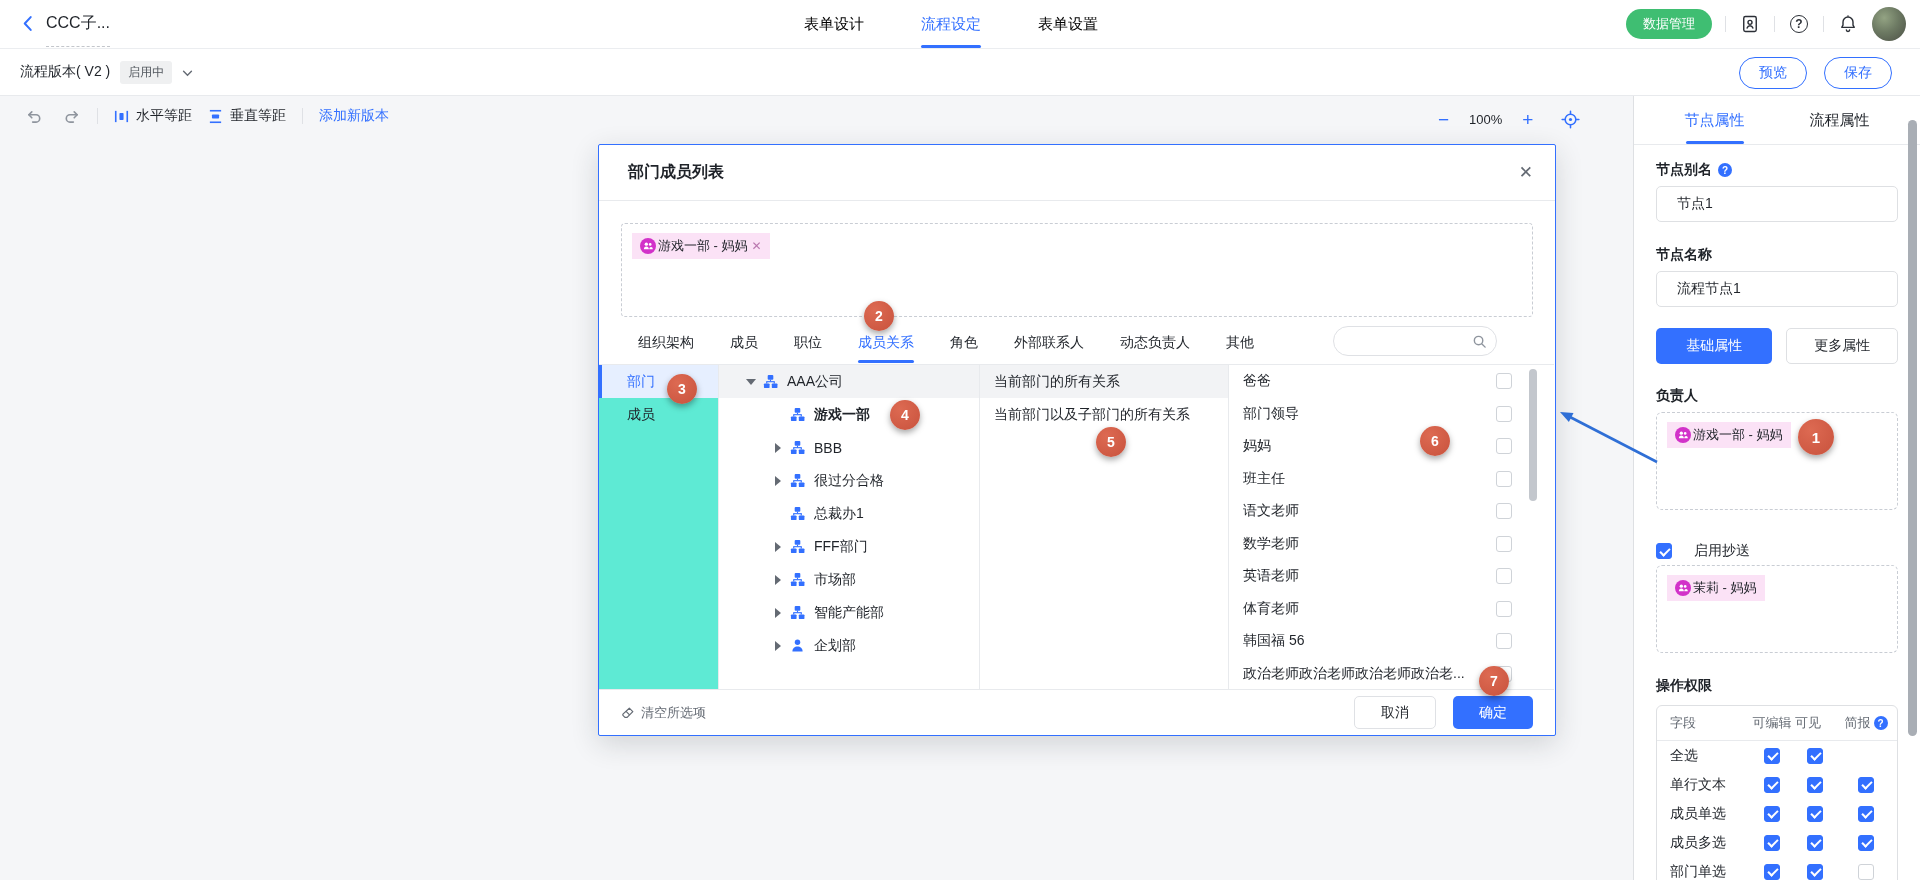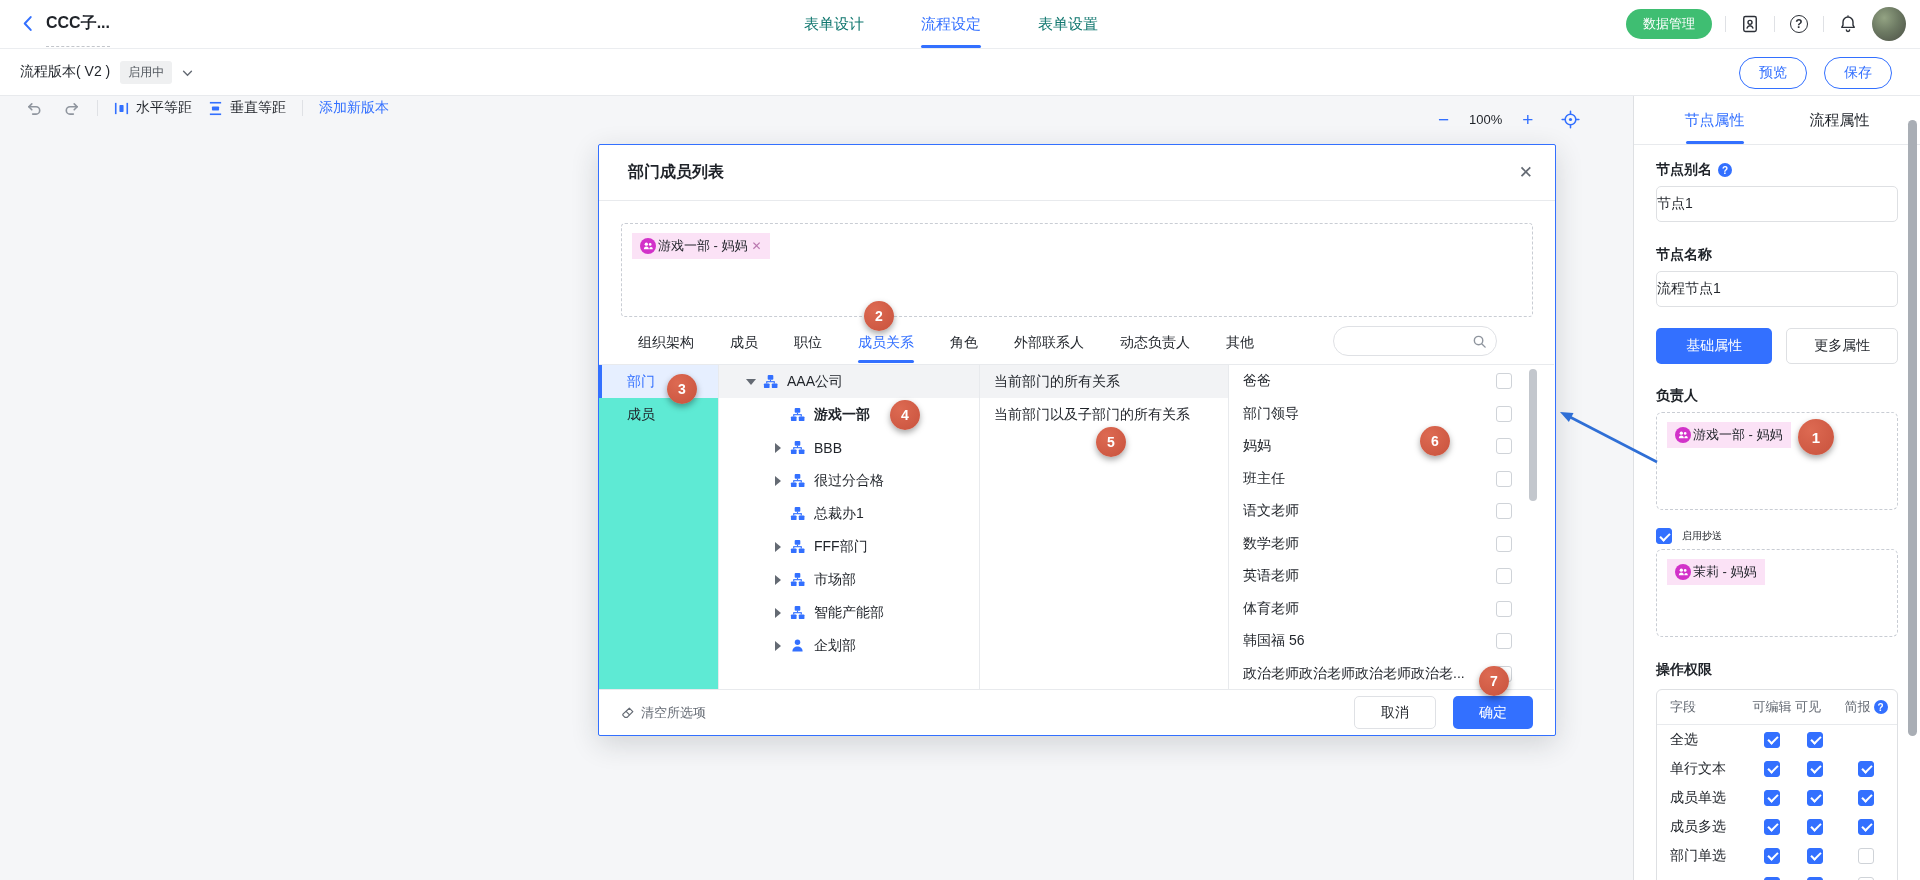--- a/index.html
+++ b/index.html
@@ -9,7 +9,7 @@
   
   #topbar{position:absolute;left:0;top:0;width:1920px;height:48px;background:#fff;border-bottom:1px solid #ebedf0}
   #back-btn{position:absolute;left:22px;top:15px;cursor:pointer}
-  #doc-title{position:absolute;left:46px;top:13px;font-size:16px;font-weight:700;
+  #doc-title{position:absolute;left:46px;top:13px;font-size:16px;font-weight:400;
              border-bottom:1px dashed #c3c6cb;padding-bottom:12px}
   #top-tabs{position:absolute;left:804px;top:0;height:48px;display:flex;gap:57px}
   .top-tab{position:relative;height:48px;display:flex;align-items:center;font-size:15px;color:#0f766e;cursor:pointer}

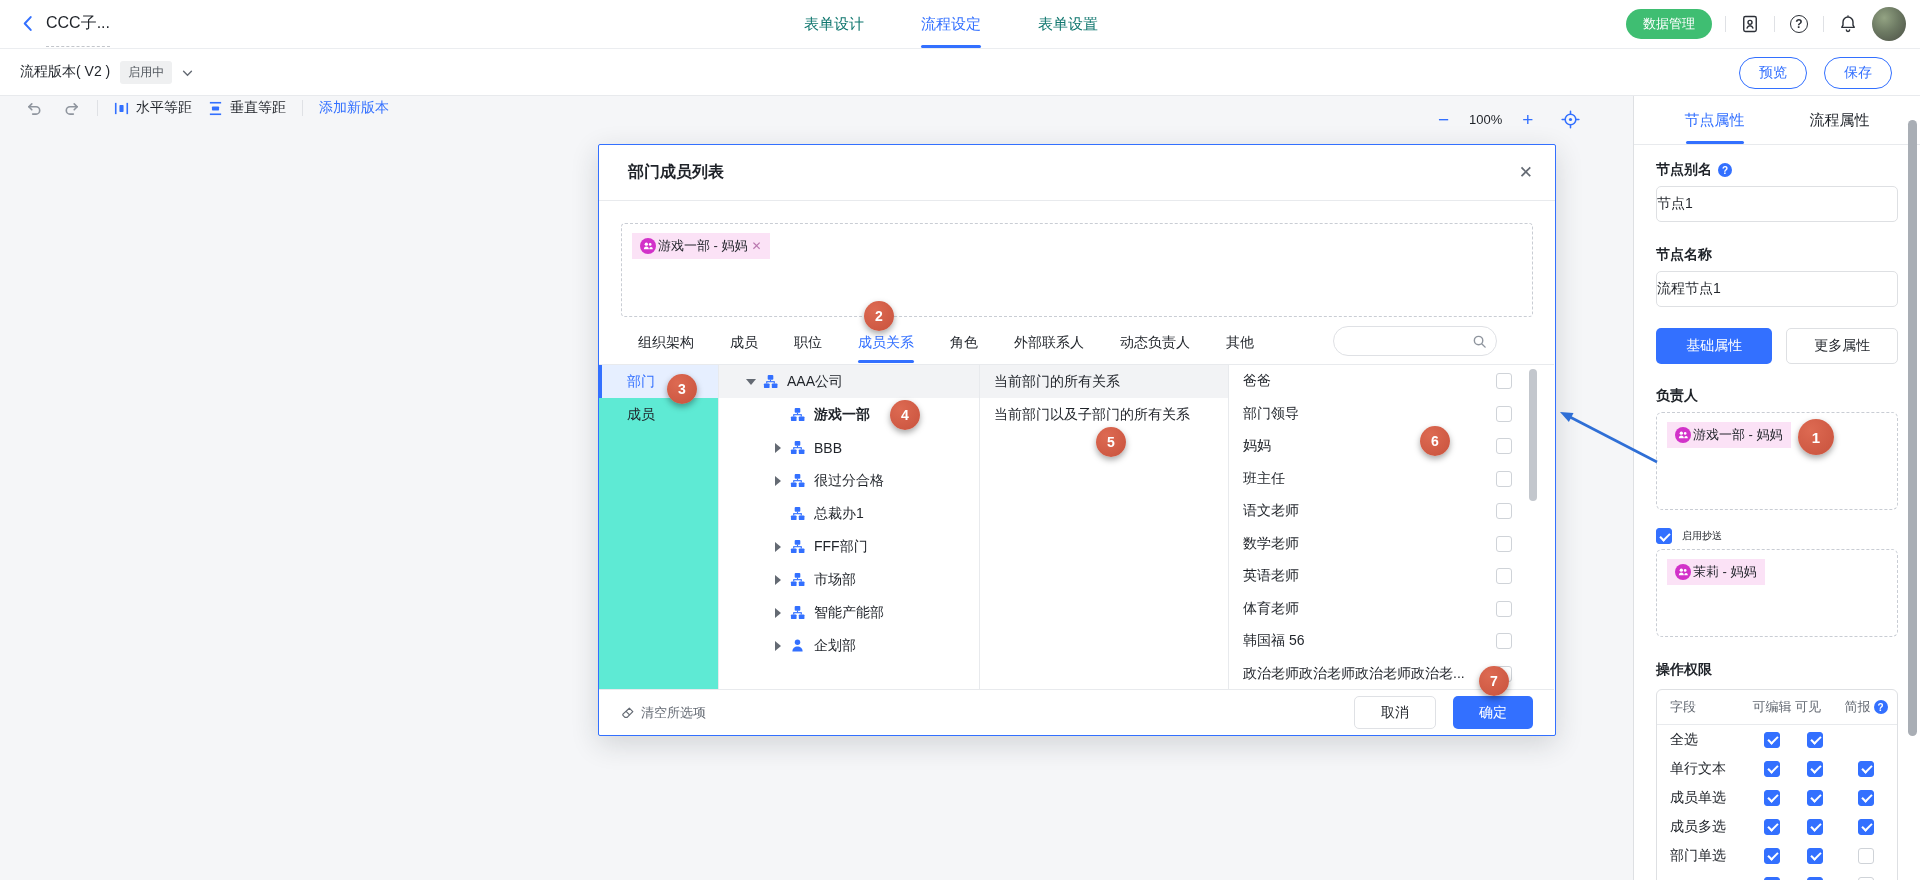--- a/index.html
+++ b/index.html
@@ -12,7 +12,7 @@
   #doc-title{position:absolute;left:46px;top:13px;font-size:16px;font-weight:400;
              border-bottom:1px dashed #c3c6cb;padding-bottom:12px}
   #top-tabs{position:absolute;left:804px;top:0;height:48px;display:flex;gap:57px}
-  .top-tab{position:relative;height:48px;display:flex;align-items:center;font-size:15px;color:#0f766e;cursor:pointer}
+  .top-tab{position:relative;height:48px;display:flex;align-items:center;font-size:15px;color:#000000;cursor:pointer}
   .top-tab.active{color:#3370ff;font-weight:500}
   .top-tab.active::after{content:"";position:absolute;left:0;right:0;bottom:0;height:3px;background:#3370ff;border-radius:2px}
   #top-right{position:absolute;right:14px;top:0;height:48px;display:flex;align-items:center;gap:13px}

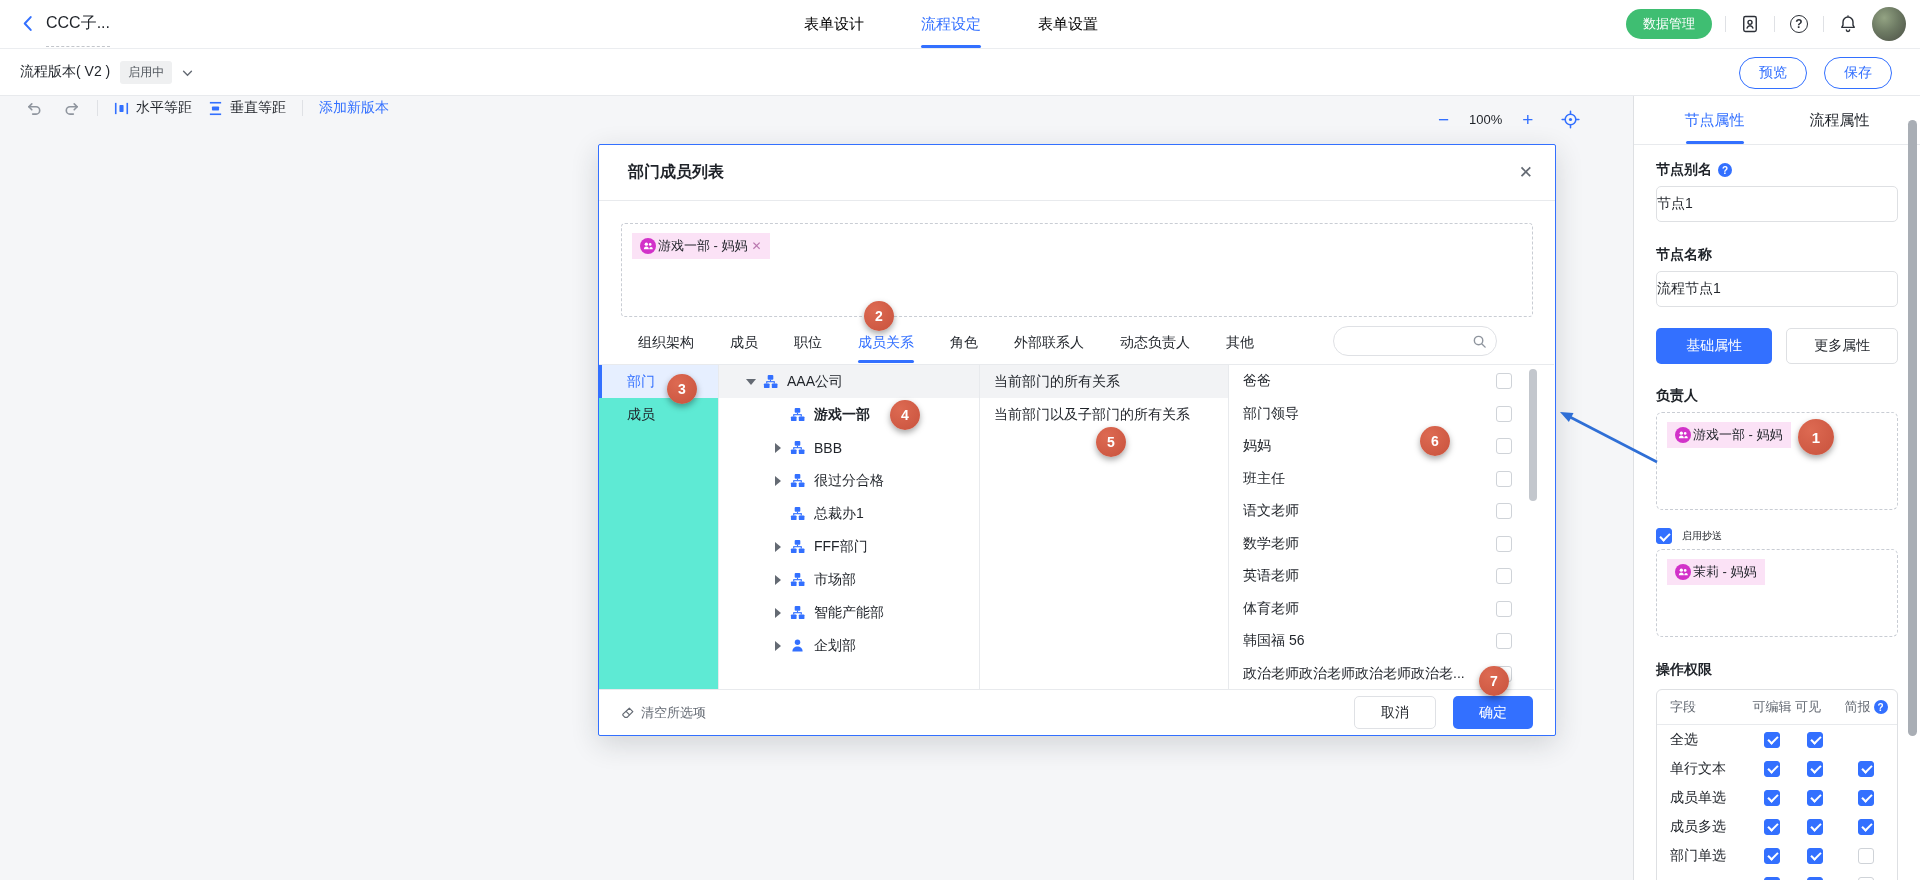--- a/index.html
+++ b/index.html
@@ -34,7 +34,7 @@
 
   
   #canvas{position:absolute;left:0;top:96px;width:1633px;height:784px;background:#f5f6f8}
-  #toolbar{position:absolute;left:25px;top:0;height:24px;display:flex;align-items:center;gap:16px}
+  #toolbar{position:absolute;left:25px;top:8px;height:24px;display:flex;align-items:center;gap:16px}
   .tool-txt{font-size:14px;color:#1f2329}
   .tool-link{font-size:14px;color:#3370ff;cursor:pointer}
   .tb-ic{display:flex;align-items:center;cursor:pointer}

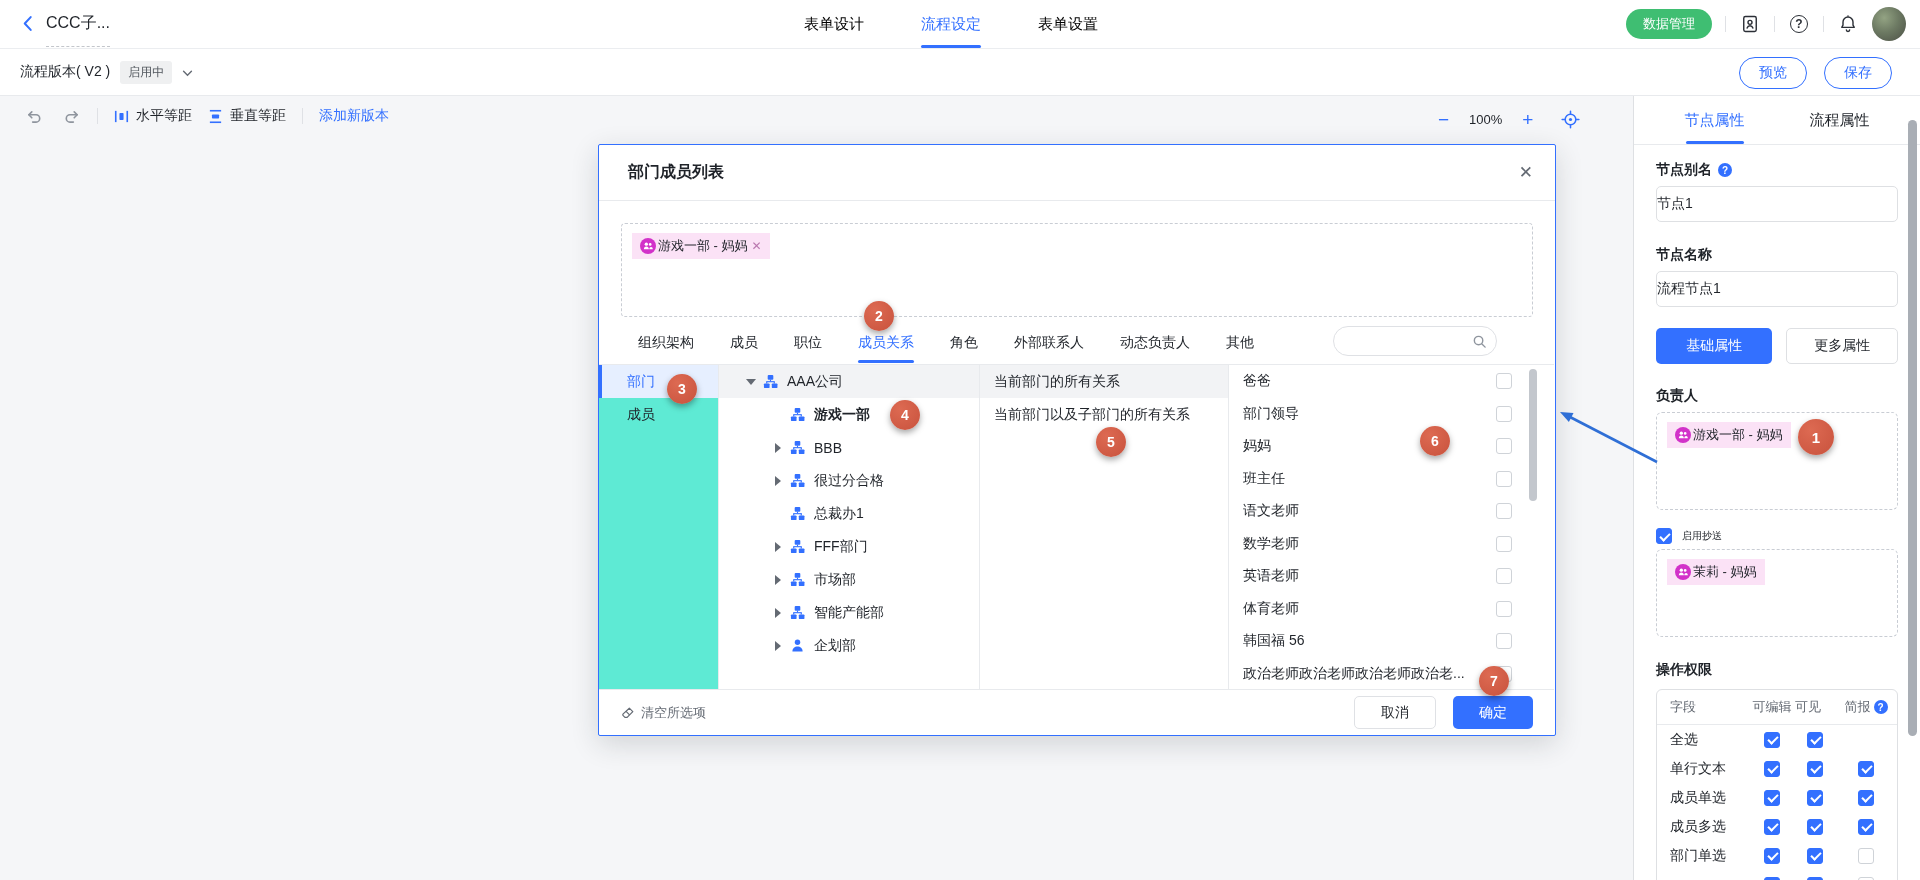--- a/index.html
+++ b/index.html
@@ -99,7 +99,7 @@
   .p-label{font-size:14px;font-weight:600;color:#1f2329;display:flex;align-items:center;gap:6px;height:18px}
   .qmark{width:14px;height:14px;border-radius:50%;background:#3370ff;color:#fff;font-size:10px;font-weight:bold;
          display:inline-flex;align-items:center;justify-content:center;flex:none;cursor:pointer}
-  .pinput{height:34px;border:1px solid #dee0e3;border-radius:5px;display:flex;align-items:center;padding:0 0;font-size:14px;background:#fff;cursor:text}
+  .pinput{height:34px;border:1px solid #dee0e3;border-radius:5px;display:flex;align-items:center;padding:0 20px;font-size:14px;background:#fff;cursor:text}
   #prop-btns{display:flex;gap:14px;margin-top:21px}
   .btn-blue{width:117px;height:36px;background:#3370ff;color:#fff;border-radius:5px;font-size:14px;
             display:flex;align-items:center;justify-content:center;cursor:pointer}

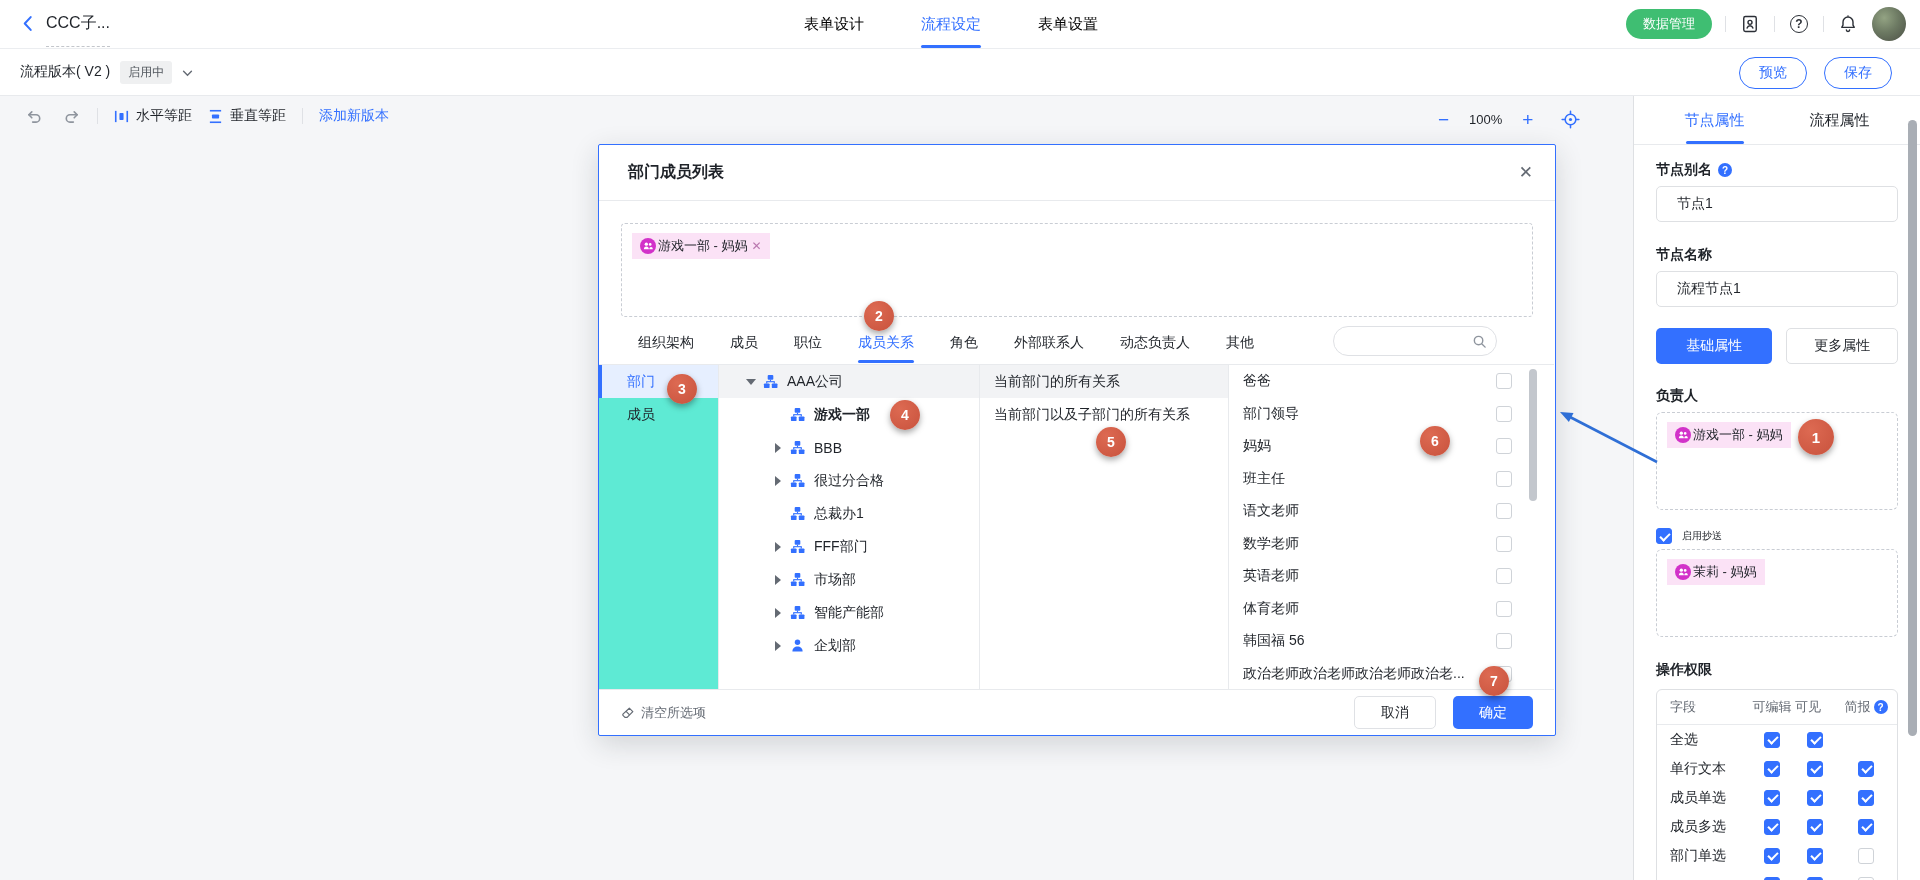--- a/index.html
+++ b/index.html
@@ -106,7 +106,7 @@
   .btn-ghost{width:112px;height:36px;background:#fff;border:1px solid #dee0e3;border-radius:5px;font-size:14px;
              display:flex;align-items:center;justify-content:center;cursor:pointer;box-sizing:border-box}
   .dashed-box{border:1px dashed #c9cdd4;border-radius:6px;padding:9px 10px;box-sizing:border-box;cursor:pointer}
-  #cc-row{display:flex;align-items:center;gap:10px;margin-top:18px;font-size:10px}
+  #cc-row{display:flex;align-items:center;gap:22px;margin-top:32px;font-size:14px}
   #perm-table{margin-top:10px;border:1px solid #dee0e3;border-radius:6px;overflow:hidden}
   #perm-head{height:34px;display:flex;align-items:center;border-bottom:1px solid #e8eaed;font-size:13px;color:#646a73}
   .phl{flex:1;padding-left:13px}

